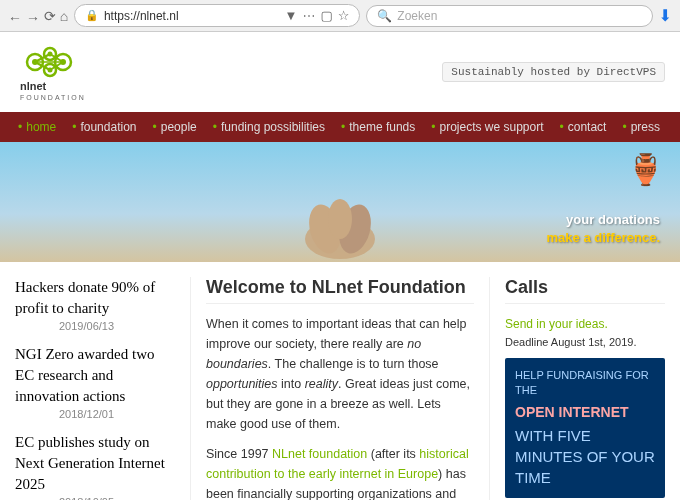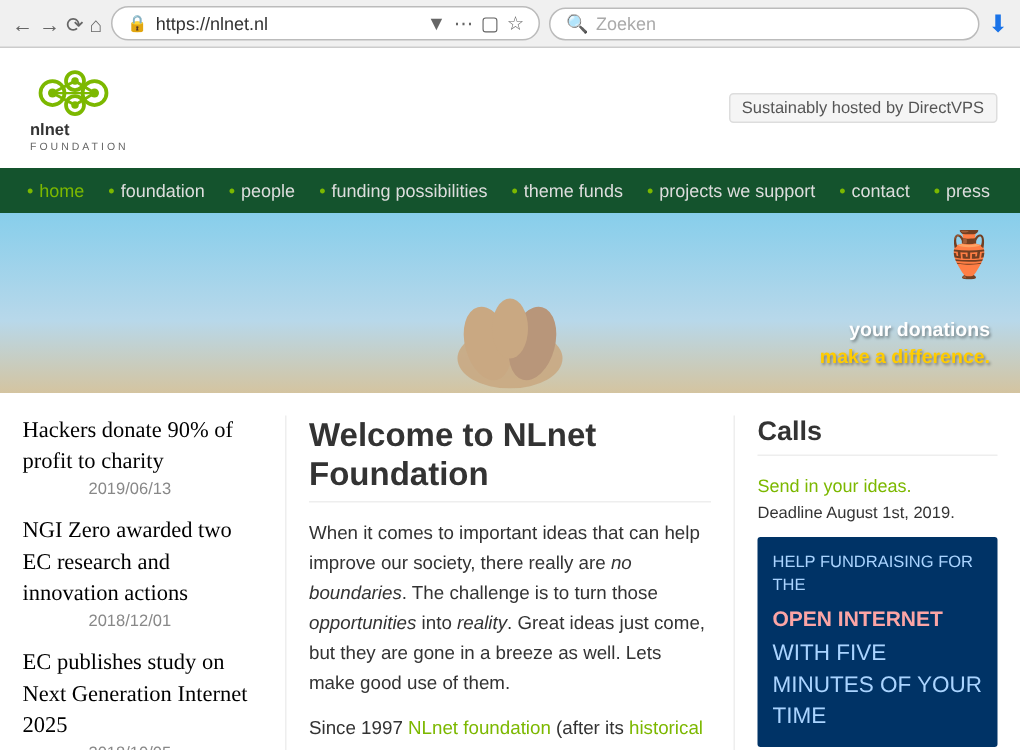--- a/index.html
+++ b/index.html
@@ -58,6 +58,7 @@
       font-size: 11px;
       color: #555;
       border-radius: 3px;
+      font-family: Liberation Mono, monospace;
     }
 
     

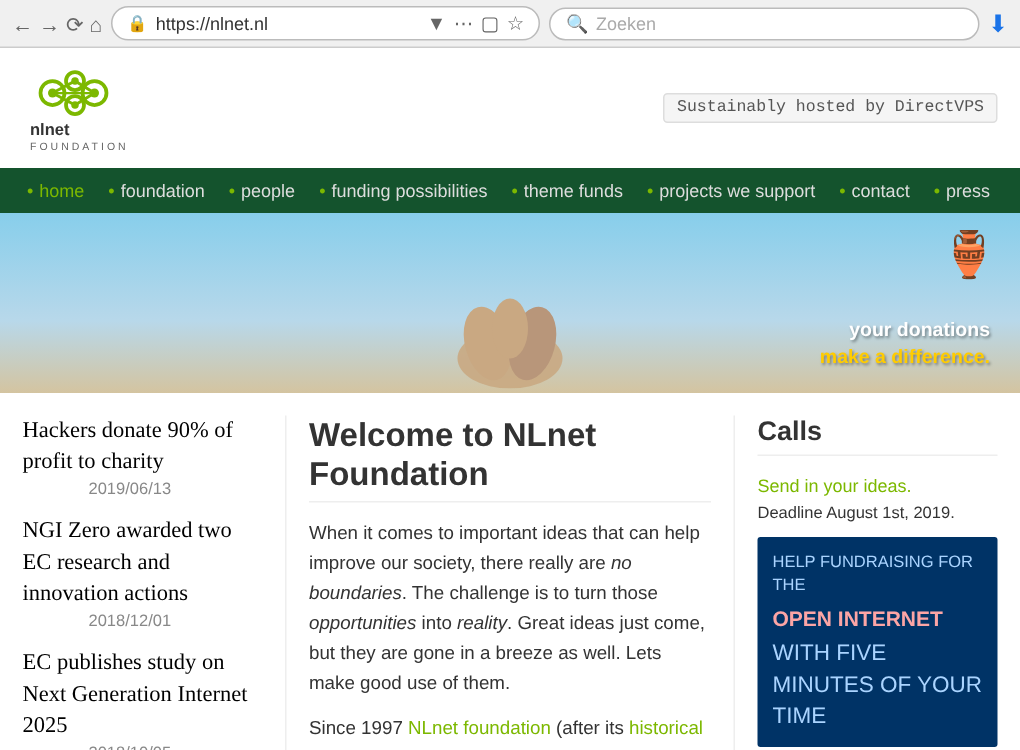--- a/index.html
+++ b/index.html
@@ -63,7 +63,7 @@
 
     
     .main-nav {
-      background: #14532d;
+      background: #7f1d1d;
       padding: 0 10px;
       display: flex;
       align-items: center;

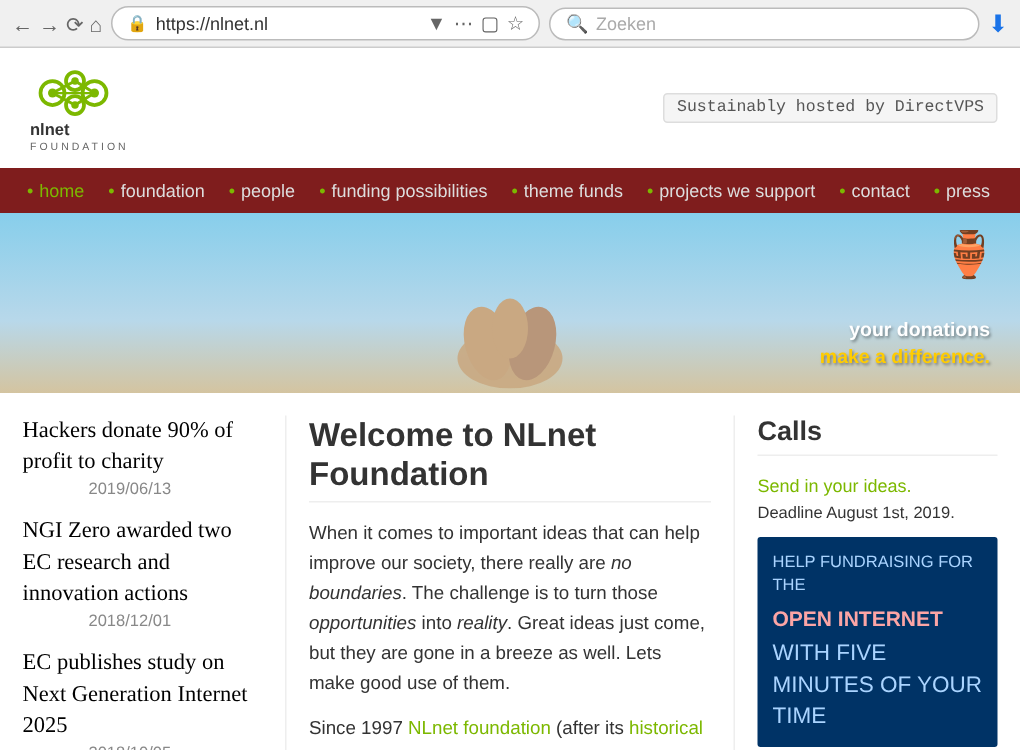--- a/index.html
+++ b/index.html
@@ -153,7 +153,7 @@
       border-right: 1px solid #eee;
     }
     .main-col h2 {
-      font-size: 22px;
+      font-size: 18px;
       font-weight: bold;
       color: #333;
       margin-bottom: 10px;

